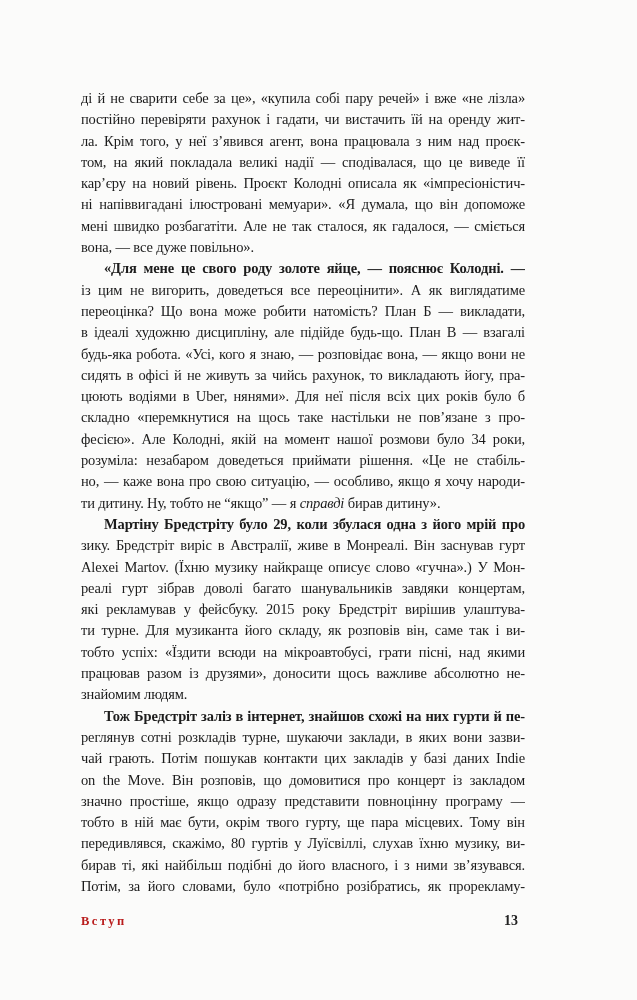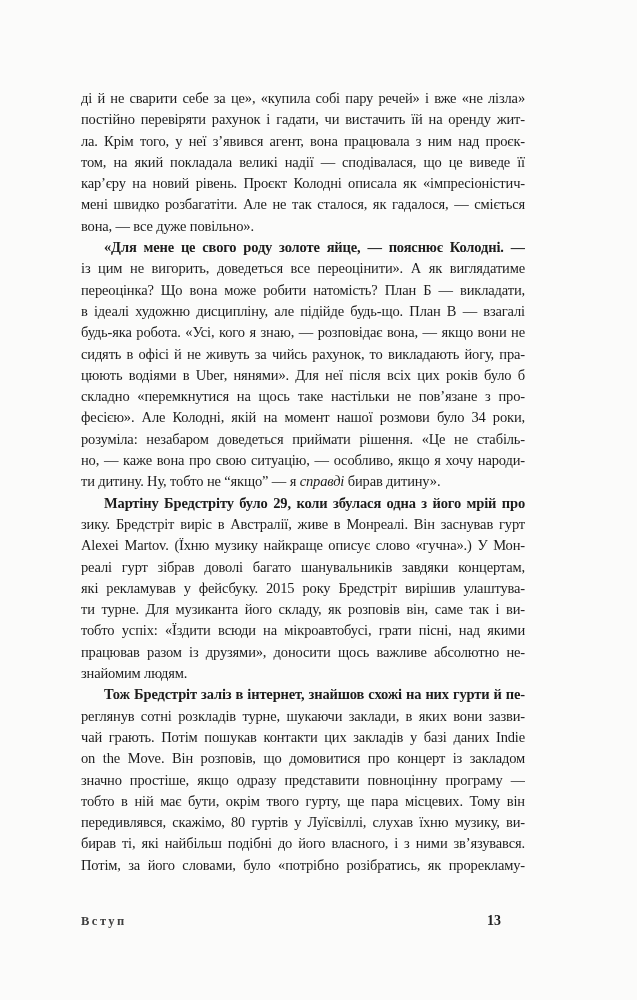--- a/index.html
+++ b/index.html
@@ -75,6 +75,7 @@
         <div class="line">ла. Крім того, у неї з’явився агент, вона працювала з ним над проєк-</div>
         <div class="line">том, на який покладала великі надії — сподівалася, що це виведе її</div>
         <div class="line">кар’єру на новий рівень. Проєкт Колодні описала як «імпресіоністич-</div>
+        <div class="line">ні напіввигадані ілюстровані мемуари». «Я думала, що він допоможе</div>
         <div class="line">мені швидко розбагатіти. Але не так сталося, як гадалося, — сміється</div>
         <div class="line end">вона, — все дуже повільно».</div>
       </div>

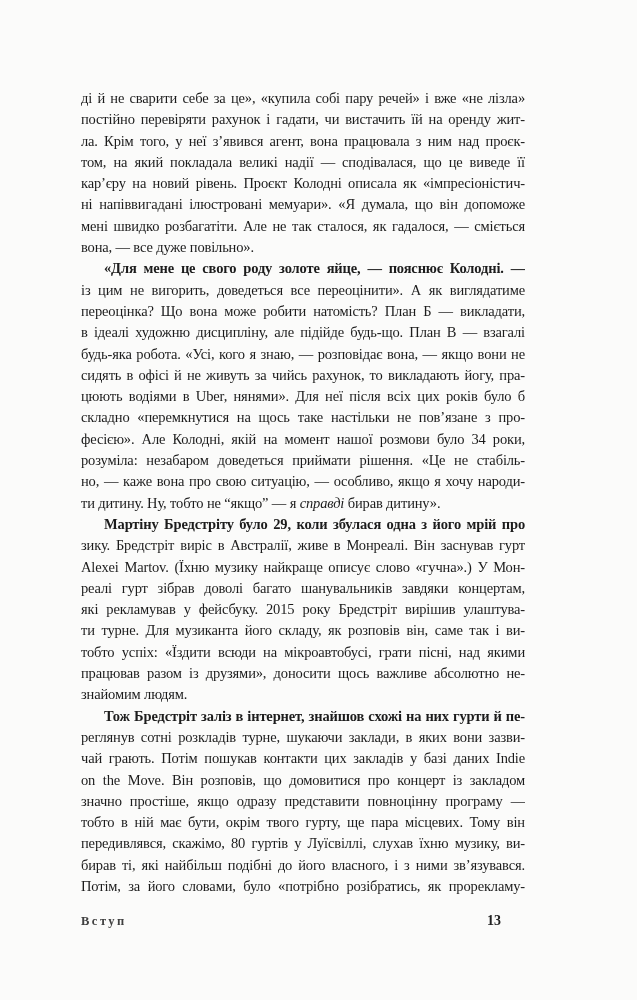--- a/index.html
+++ b/index.html
@@ -55,7 +55,7 @@
     font-size: 12.5px;
     font-weight: 700;
     letter-spacing: 2.5px;
-    color: #404040;
+    color: #b91c1c;
   }
   .folio {
     font-size: 14px;

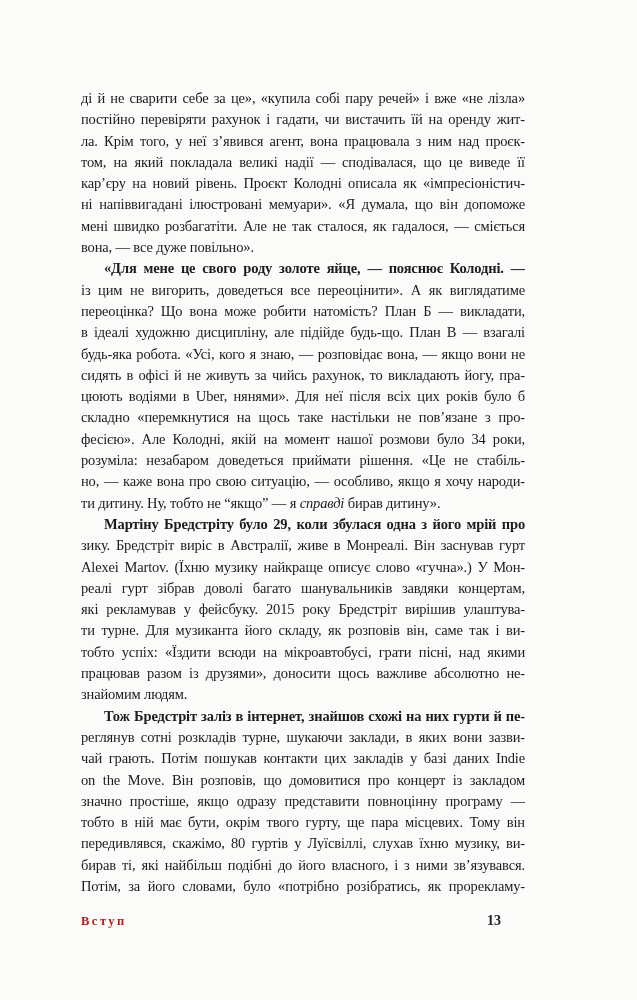--- a/index.html
+++ b/index.html
@@ -61,7 +61,7 @@
     font-size: 14px;
     font-weight: 600;
     color: #222;
-    margin-right: 24px;
+    margin-right: 7px;
   }
 </style>
 </head>

